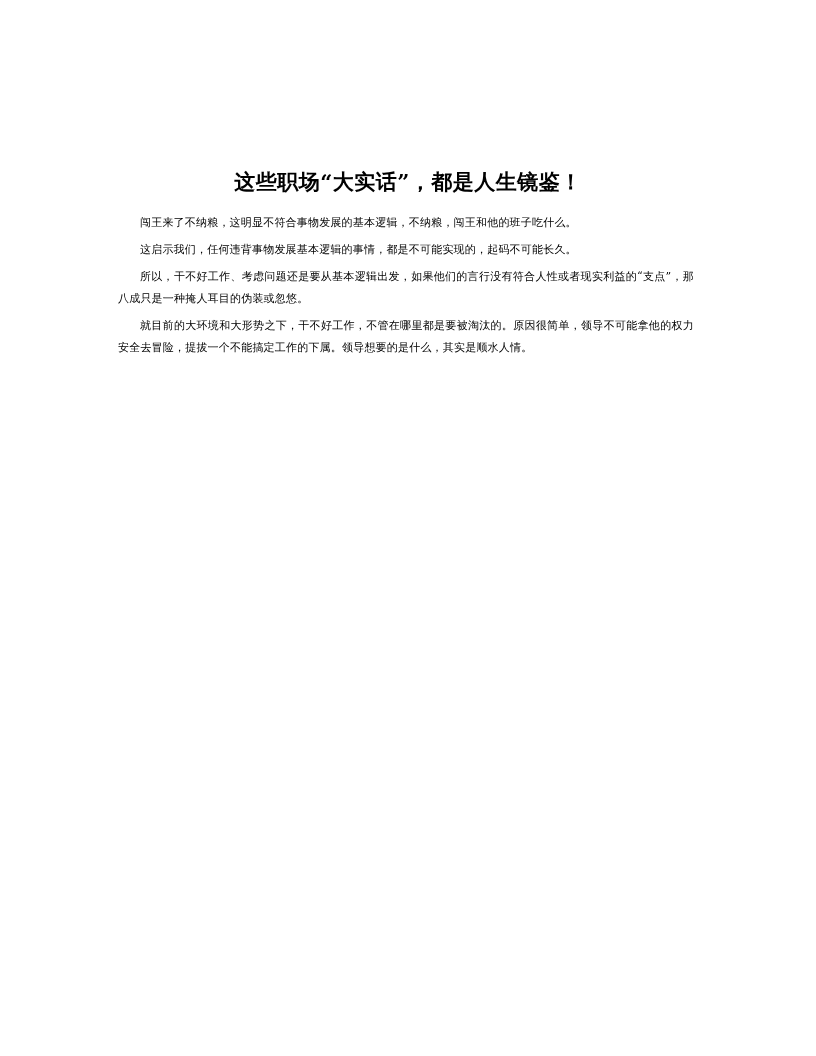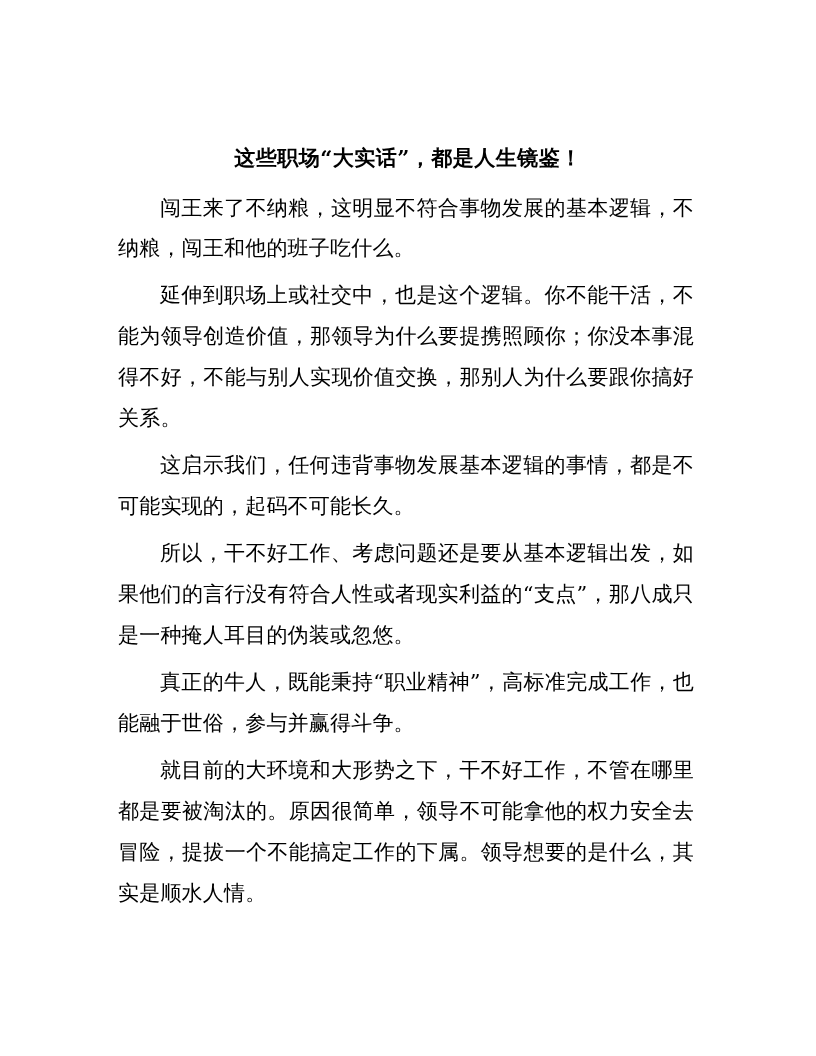--- a/index.html
+++ b/index.html
@@ -18,7 +18,7 @@
     box-sizing: border-box;
     width: 816px;
     height: 1056px;
-    padding: 96px 118px 60px 118px;
+    padding: 120px 118px 60px 118px;
     position: relative;
   }
   .doc-title {

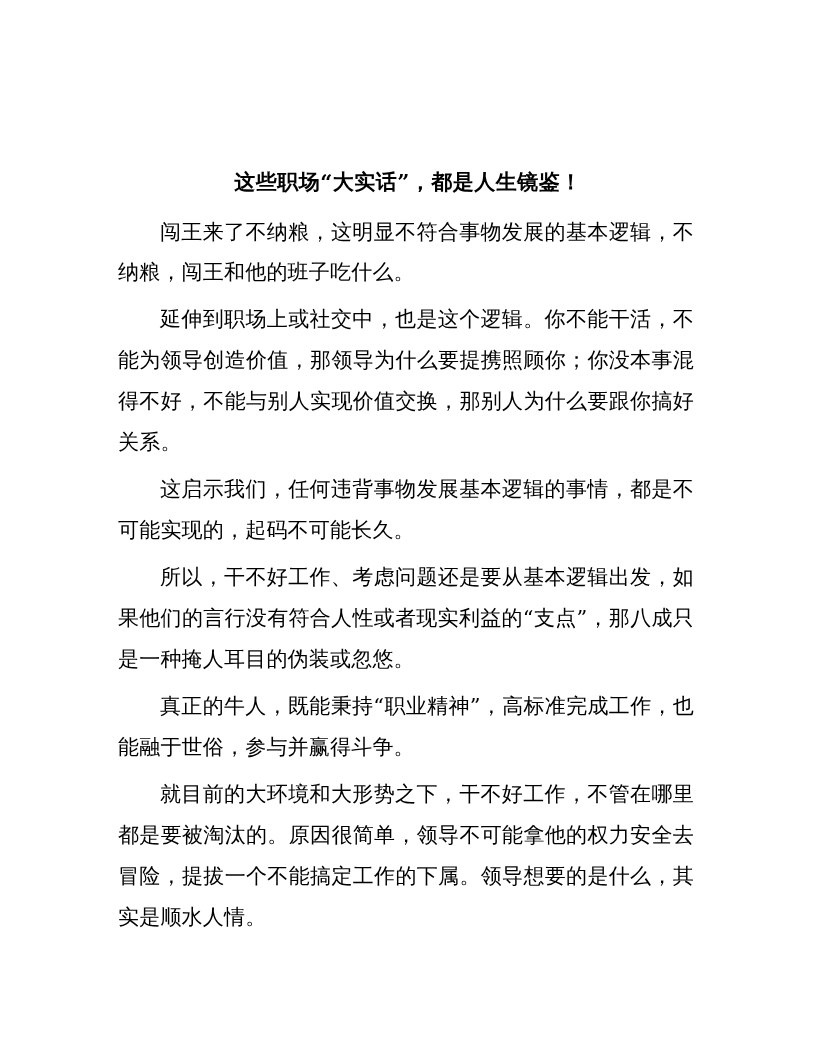--- a/index.html
+++ b/index.html
@@ -37,7 +37,7 @@
     letter-spacing: 0.3px;
   }
   .para {
-    font-size: 21px;
+    font-size: 11px;
     line-height: 1.95;
     margin: 6px 4px 6px 0;
     text-indent: 2em;

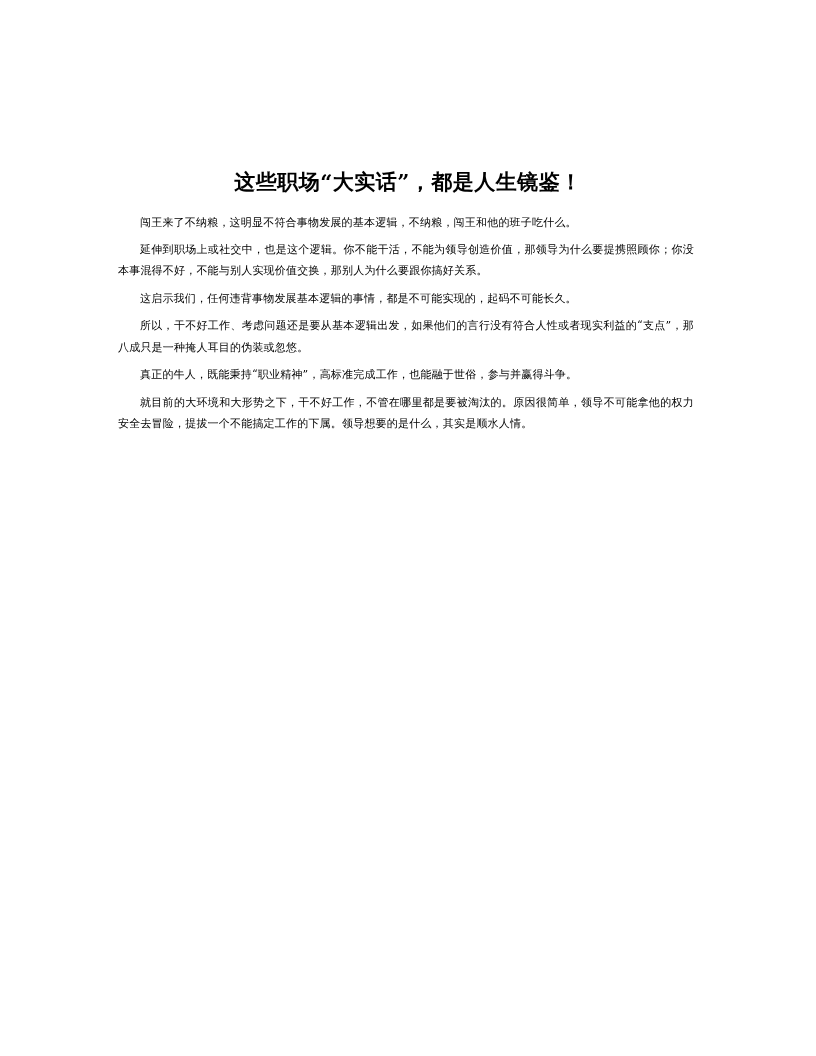--- a/index.html
+++ b/index.html
@@ -53,7 +53,6 @@
   <h1 class="doc-title">这些职场“大实话”，都是人生镜鉴！</h1>
   <div class="body-content">
     <p class="para">闯王来了不纳粮，这明显不符合事物发展的基本逻辑，不纳粮，闯王和他的班子吃什么。</p>
-    <p class="para">延伸到职场上或社交中，也是这个逻辑。你不能干活，不能为领导创造价值，那领导为什么要提携照顾你；你没本事混得不好，不能与别人实现价值交换，那别人为什么要跟你搞好关系。</p>
     <p class="para">这启示我们，任何违背事物发展基本逻辑的事情，都是不可能实现的，起码不可能长久。</p>
     <p class="para">所以，干不好工作、考虑问题还是要从基本逻辑出发，如果他们的言行没有符合人性或者现实利益的“支点”，那八成只是一种掩人耳目的伪装或忽悠。</p>
     <p class="para">真正的牛人，既能秉持“职业精神”，高标准完成工作，也能融于世俗，参与并赢得斗争。</p>

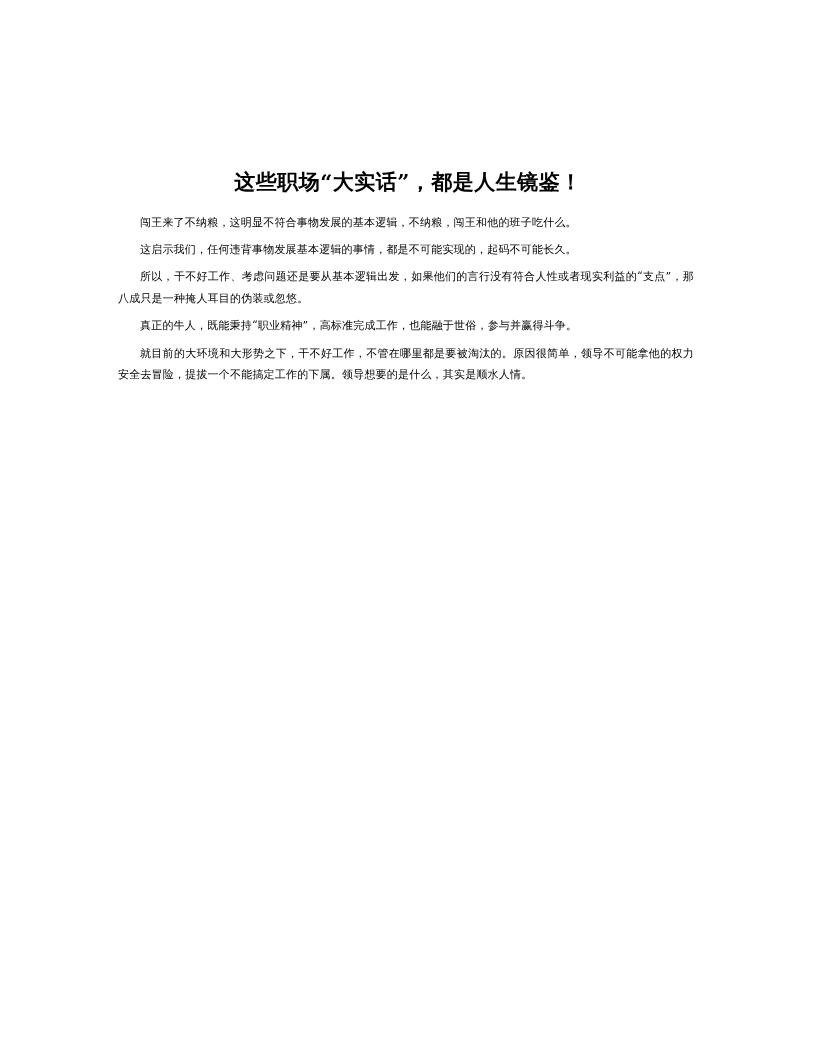--- a/index.html
+++ b/index.html
@@ -55,7 +55,6 @@
     <p class="para">闯王来了不纳粮，这明显不符合事物发展的基本逻辑，不纳粮，闯王和他的班子吃什么。</p>
     <p class="para">这启示我们，任何违背事物发展基本逻辑的事情，都是不可能实现的，起码不可能长久。</p>
     <p class="para">所以，干不好工作、考虑问题还是要从基本逻辑出发，如果他们的言行没有符合人性或者现实利益的“支点”，那八成只是一种掩人耳目的伪装或忽悠。</p>
-    <p class="para">真正的牛人，既能秉持“职业精神”，高标准完成工作，也能融于世俗，参与并赢得斗争。</p>
     <p class="para">就目前的大环境和大形势之下，干不好工作，不管在哪里都是要被淘汰的。原因很简单，领导不可能拿他的权力安全去冒险，提拔一个不能搞定工作的下属。领导想要的是什么，其实是顺水人情。</p>
   </div>
 </div>

